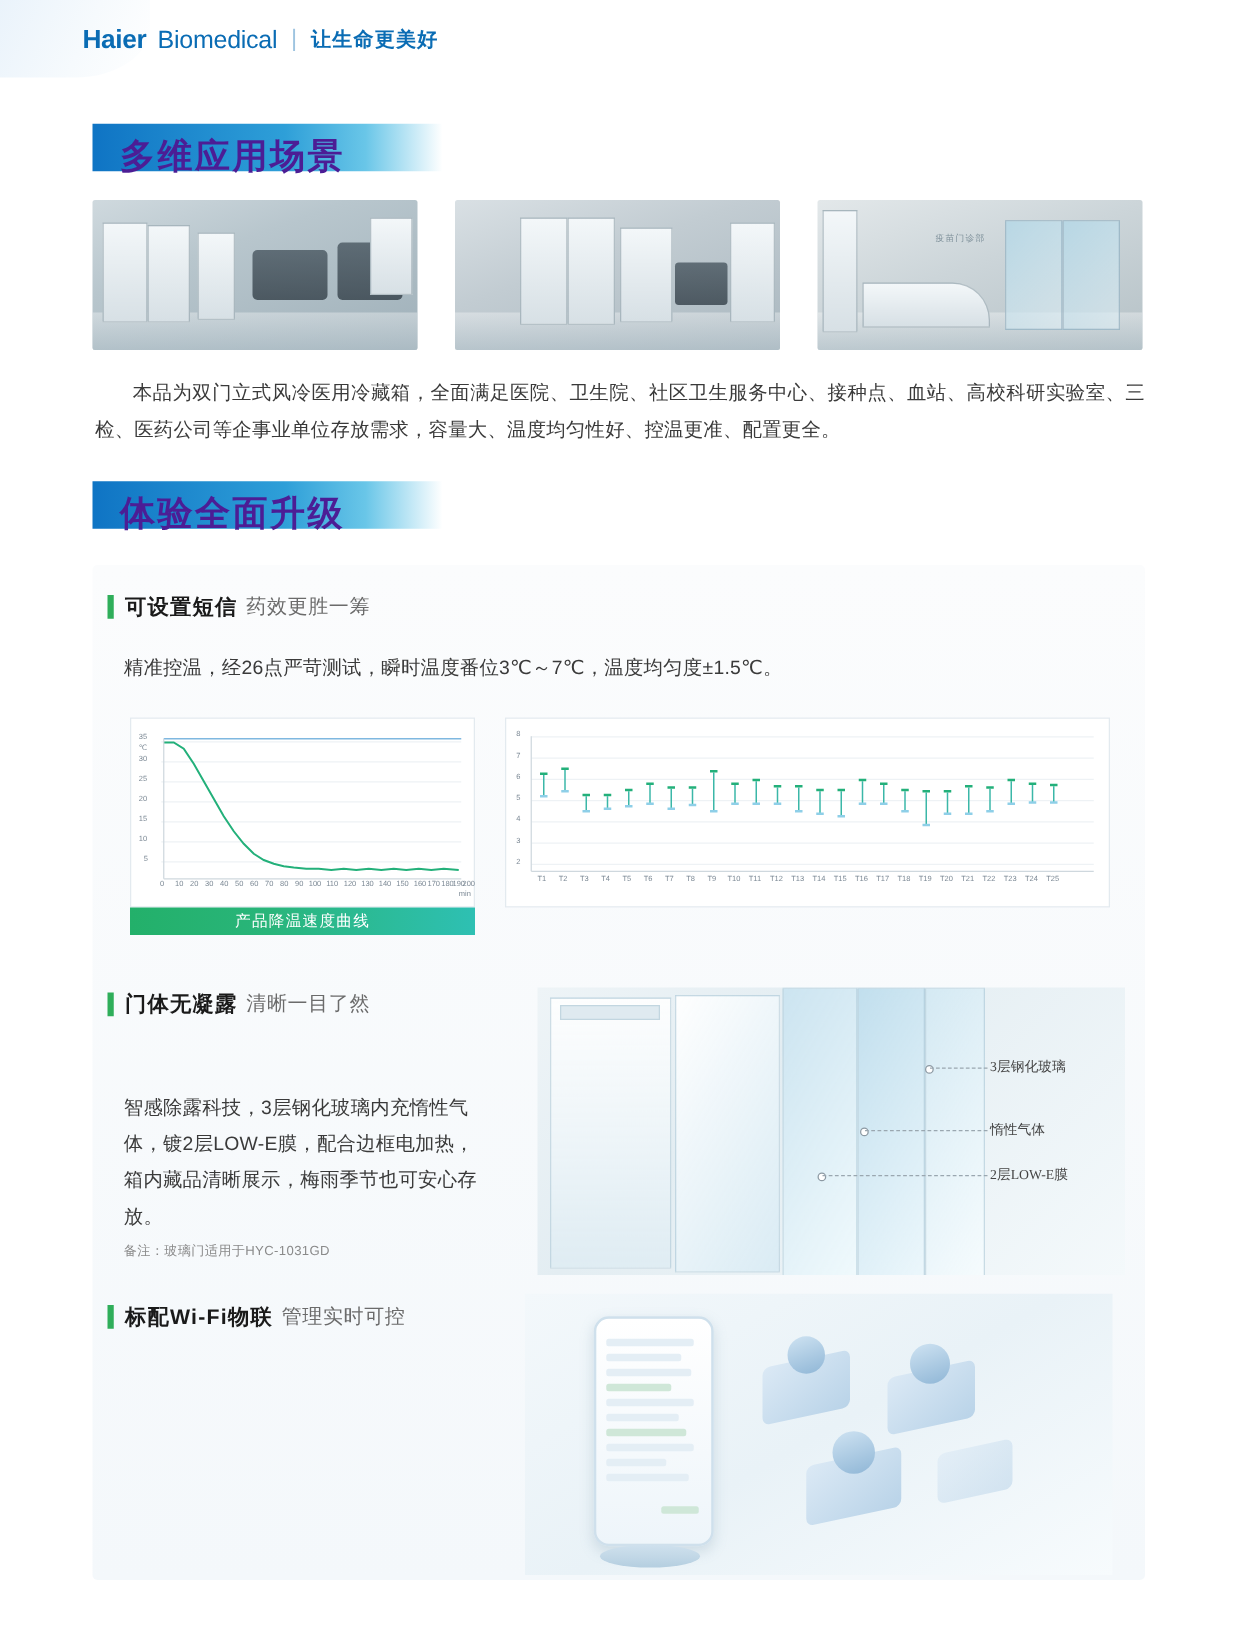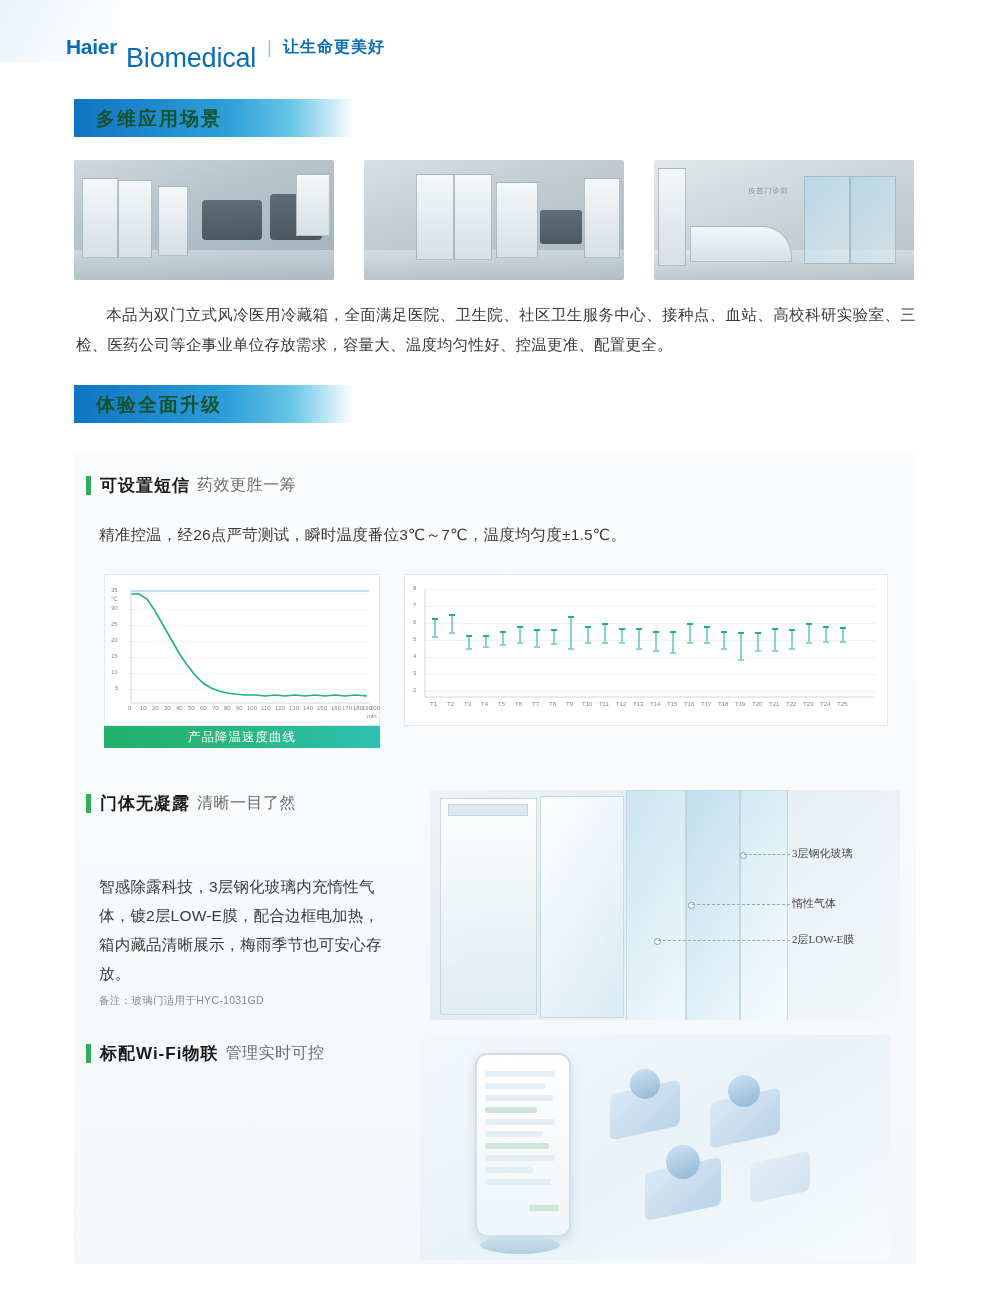--- a/index.html
+++ b/index.html
@@ -22,7 +22,7 @@
   }
   .logo-wrap{position:absolute;left:66px;top:20px;display:flex;align-items:center;gap:9px;}
   .logo-haier{font-size:21px;font-weight:bold;color:#0a6cb4;letter-spacing:-.3px;font-family:"Liberation Sans",sans-serif;}
-  .logo-bio{font-size:27px;color:#0a6cb4;font-weight:normal;letter-spacing:-.2px;margin-top:23px;}
+  .logo-bio{font-size:20px;color:#0a6cb4;font-weight:normal;letter-spacing:-.2px;}
   .logo-sep{color:#9ec4e0;font-size:19px;margin:0 2px;}
   .logo-slogan{font-size:16px;color:#0a6cb4;font-weight:bold;letter-spacing:1px;}
 

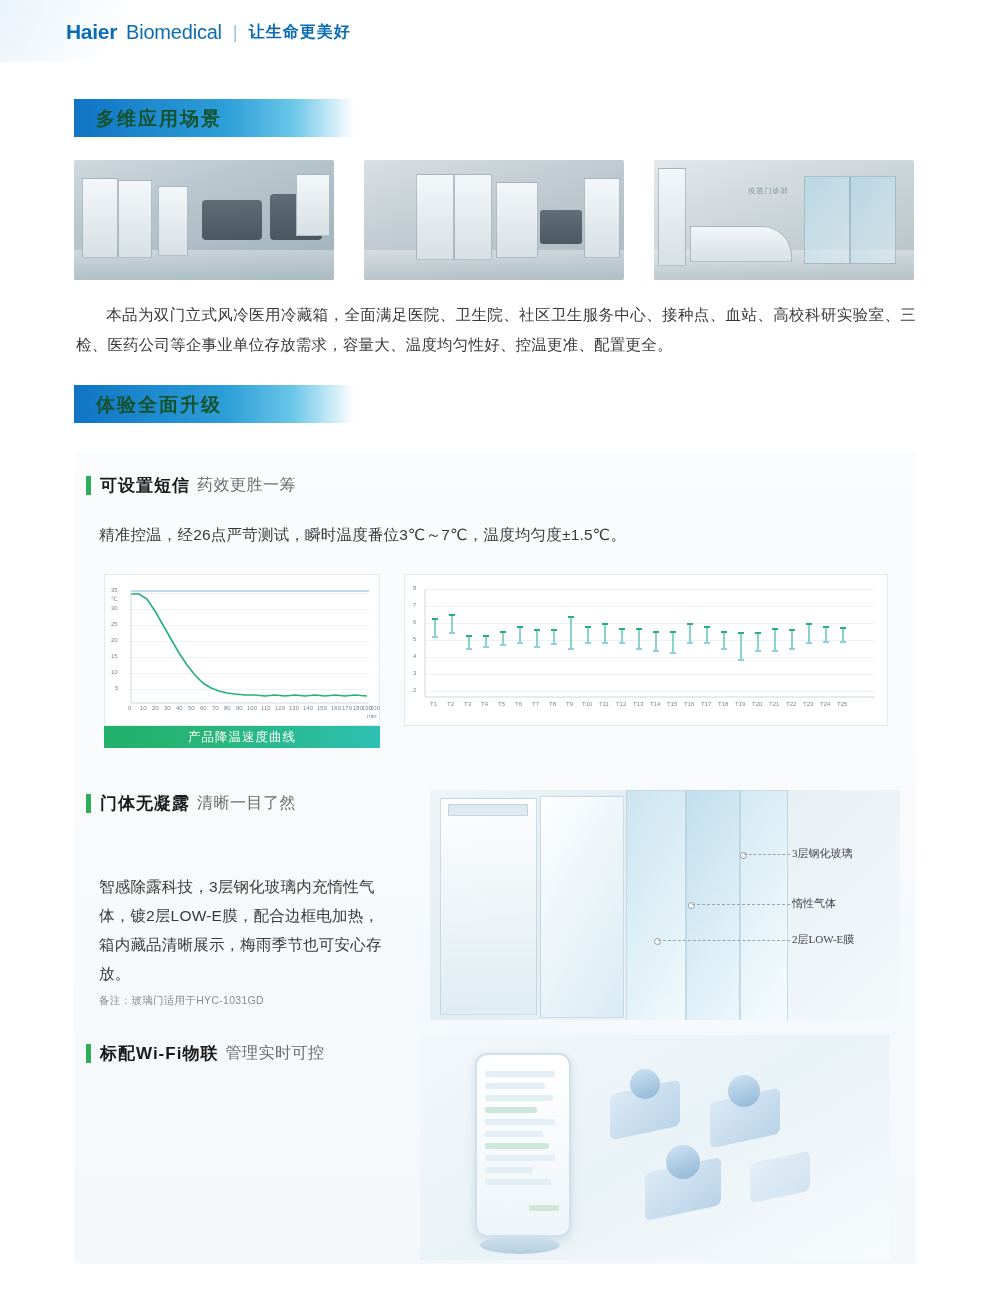--- a/index.html
+++ b/index.html
@@ -37,7 +37,7 @@
     border-top:38px solid transparent;border-left:0 solid transparent;
   }
   .sec-title .txt{
-    position:absolute;left:22px;top:7px;color:#14532d;font-size:19px;font-weight:bold;letter-spacing:2px;
+    position:absolute;left:22px;top:7px;color:#4c1d95;font-size:28px;font-weight:bold;letter-spacing:2px;
   }
 
   

